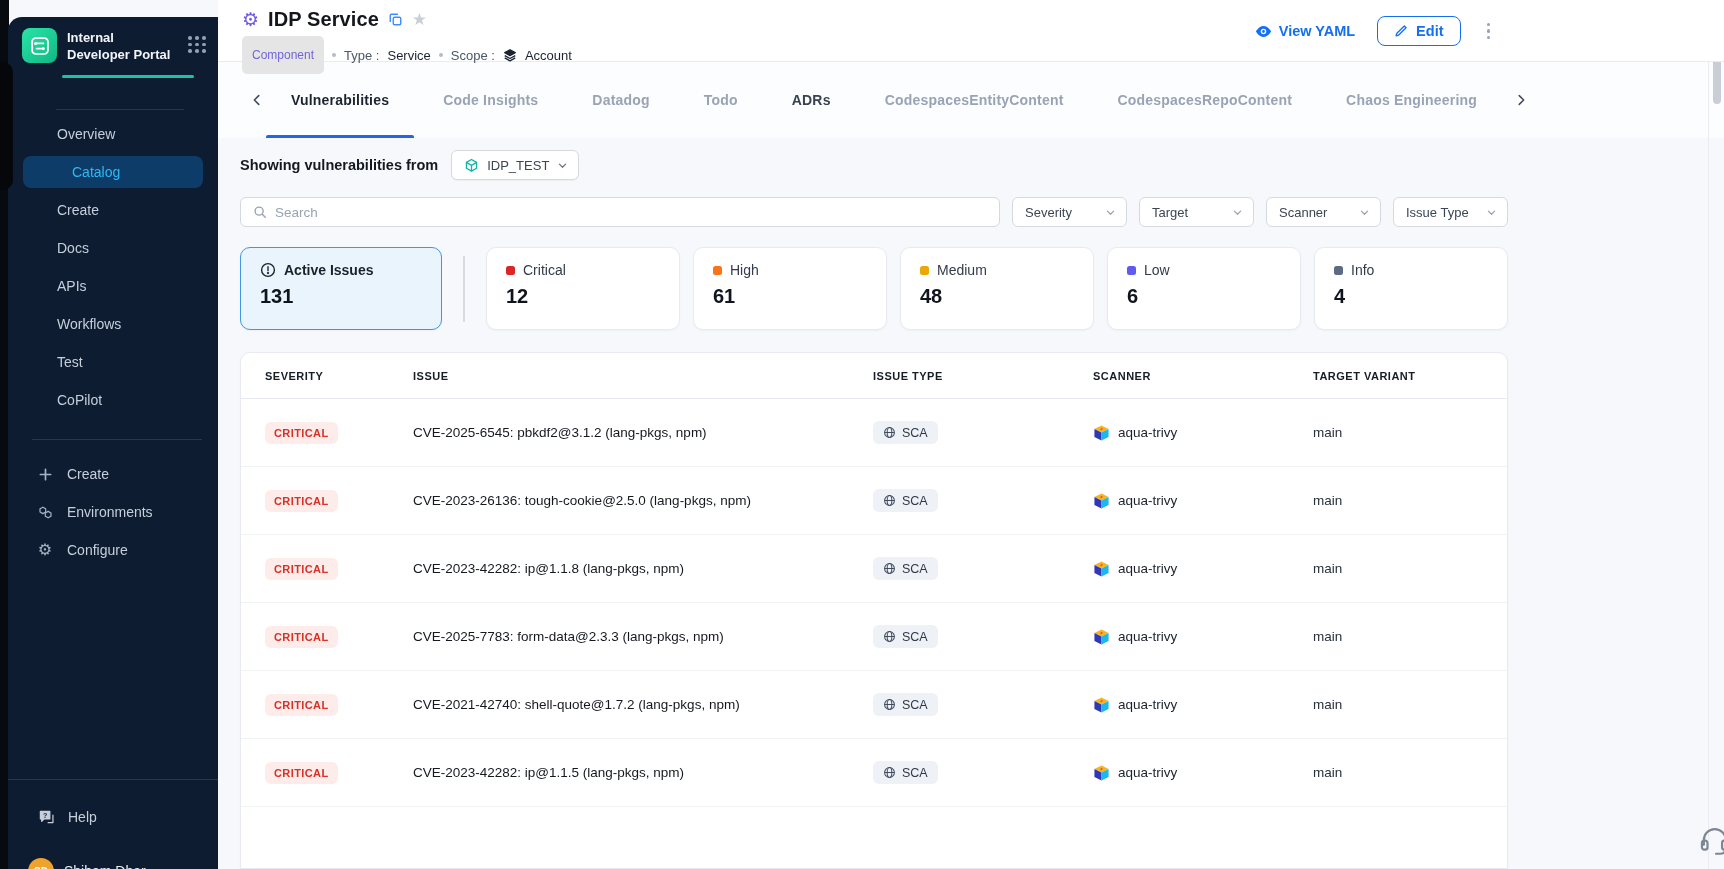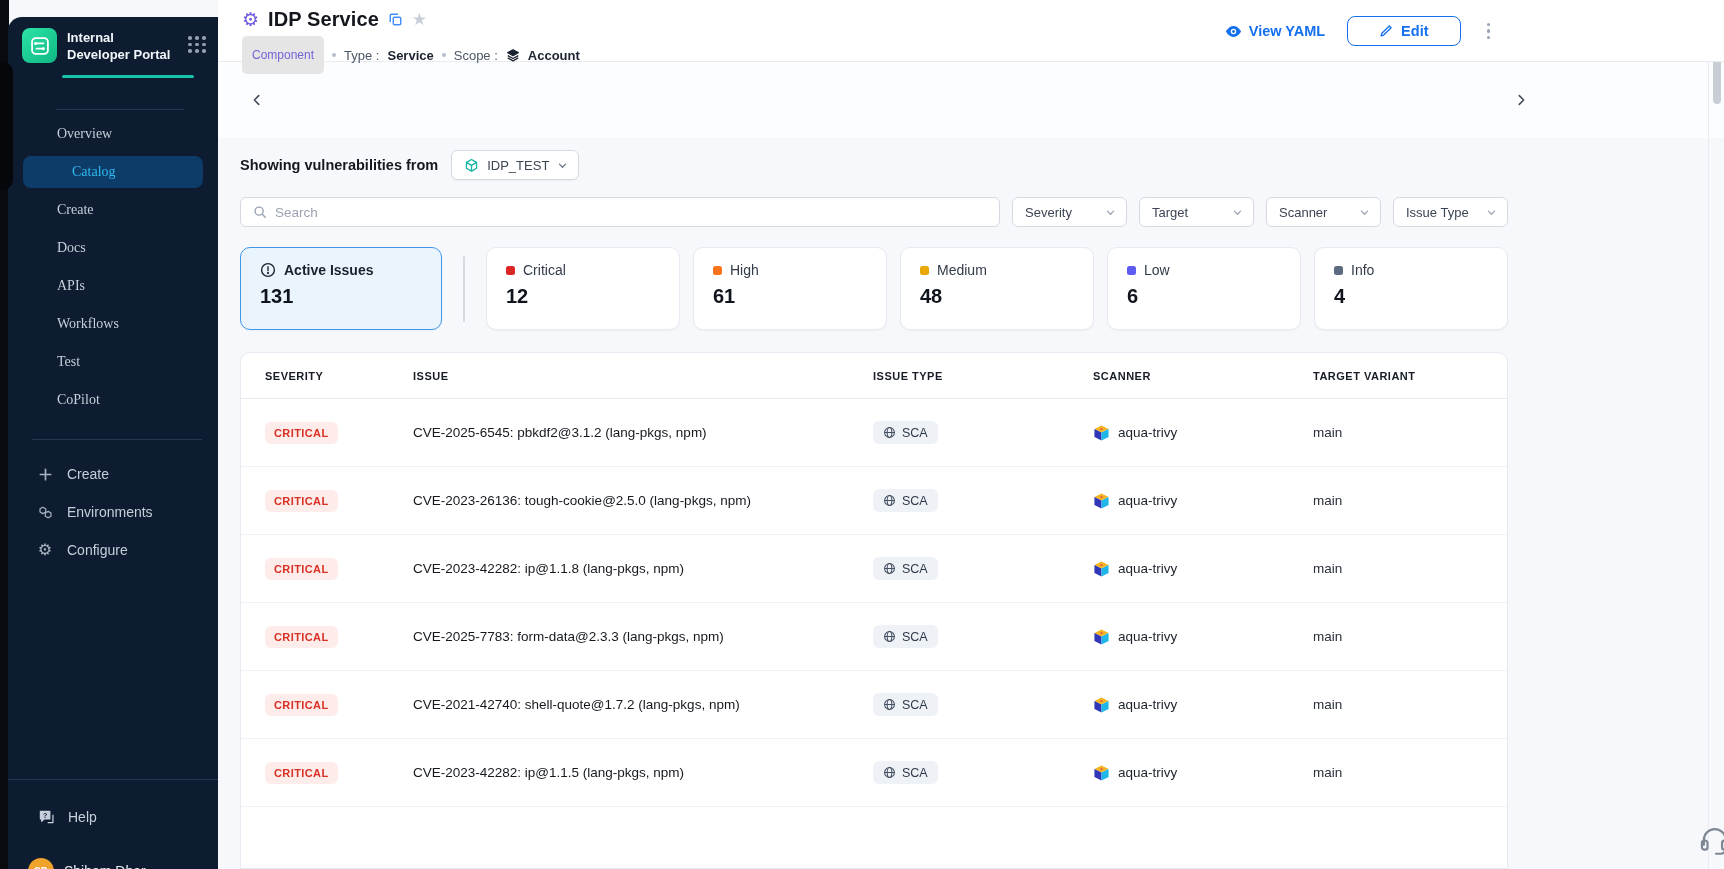--- a/index.html
+++ b/index.html
@@ -49,7 +49,7 @@
   .meta-strong { color:#1c2330; font-weight:700; }
   .head-right { position:absolute; right:230px; top:0; height:62px; display:flex; align-items:center; gap:22px; }
   .view-yaml { display:flex; align-items:center; gap:7px; color:#1570ef; font-size:14.5px; font-weight:700; cursor:pointer; }
-  .edit-btn { display:flex; align-items:center; gap:8px; border:1.5px solid #1570ef; color:#1570ef; border-radius:8px; padding:6px 31px; font-size:14.5px; font-weight:700; background:#fff; cursor:pointer; }
+  .edit-btn { display:flex; align-items:center; gap:8px; border:1.5px solid #1570ef; color:#1570ef; border-radius:8px; padding:6px 16px; font-size:14.5px; font-weight:700; background:#fff; cursor:pointer; }
   .kebab { display:flex; flex-direction:column; gap:3px; padding:6px 4px; cursor:pointer; }
   .kebab i { width:3.5px; height:3.5px; border-radius:50%; background:#98a2b3; }
 

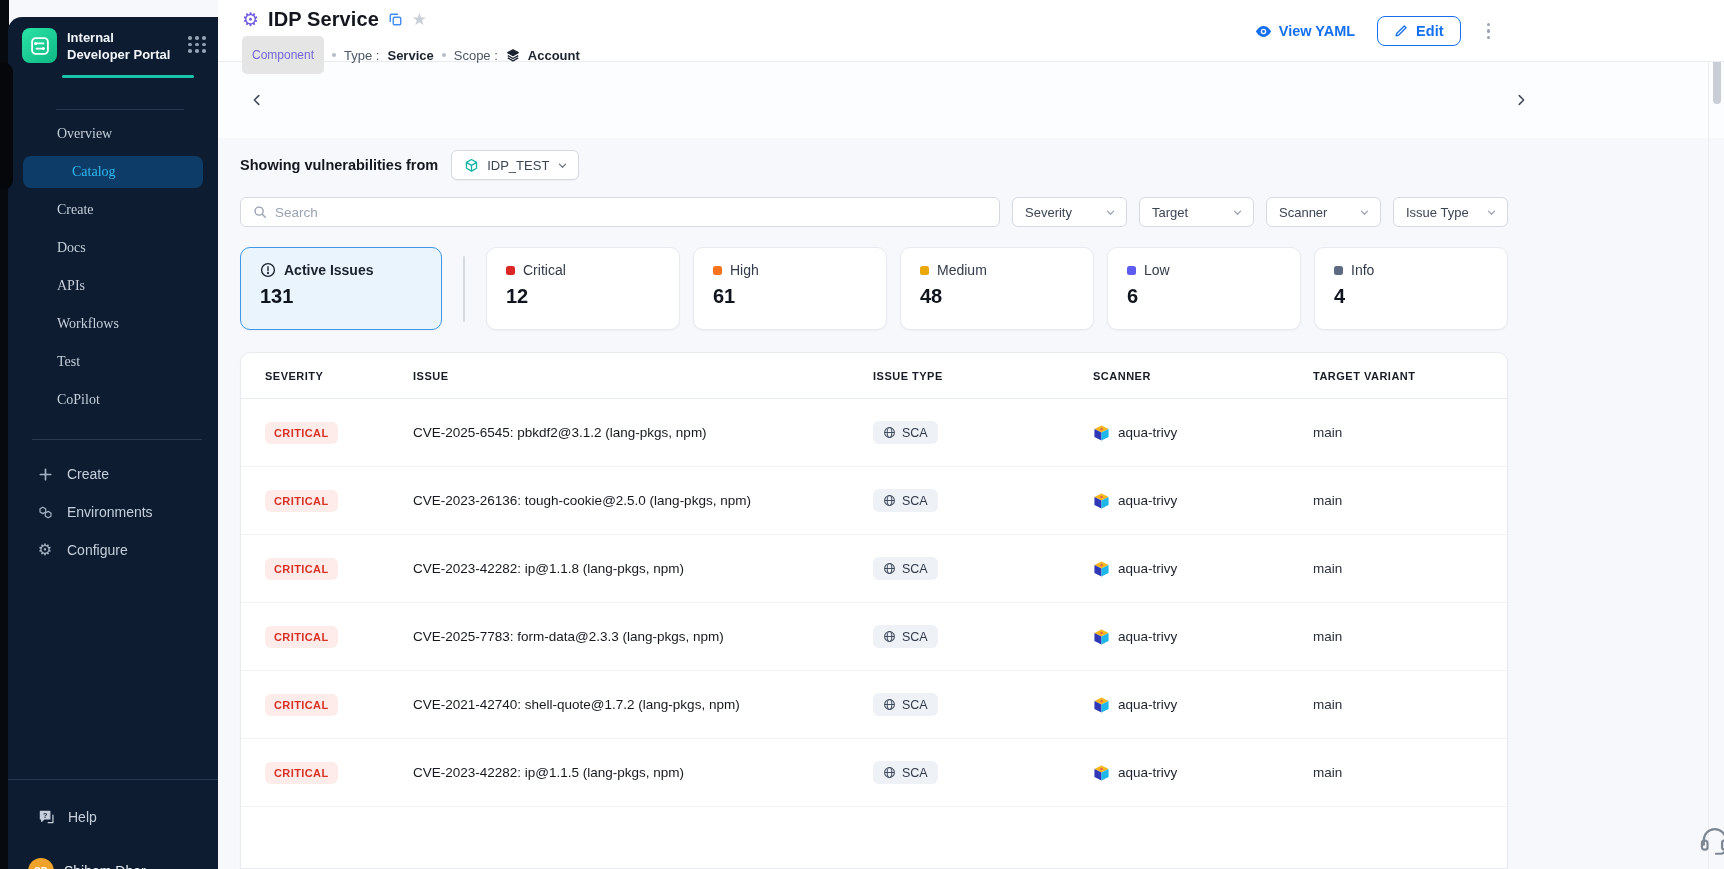--- a/index.html
+++ b/index.html
@@ -46,7 +46,7 @@
   .meta-row { display:flex; align-items:center; gap:8px; margin-top:5px; font-size:13px; color:#4c5767; }
   .chip-component { background:#e5e5e5; color:#7265d8; font-size:12px; font-weight:500; padding:12px 10px; border-radius:5px; }
   .meta-dot { width:4px; height:4px; border-radius:50%; background:#b6bdc9; }
-  .meta-strong { color:#1c2330; font-weight:700; }
+  .meta-strong { color:#1c2330; font-weight:400; }
   .head-right { position:absolute; right:230px; top:0; height:62px; display:flex; align-items:center; gap:22px; }
   .view-yaml { display:flex; align-items:center; gap:7px; color:#1570ef; font-size:14.5px; font-weight:700; cursor:pointer; }
   .edit-btn { display:flex; align-items:center; gap:8px; border:1.5px solid #1570ef; color:#1570ef; border-radius:8px; padding:6px 16px; font-size:14.5px; font-weight:700; background:#fff; cursor:pointer; }

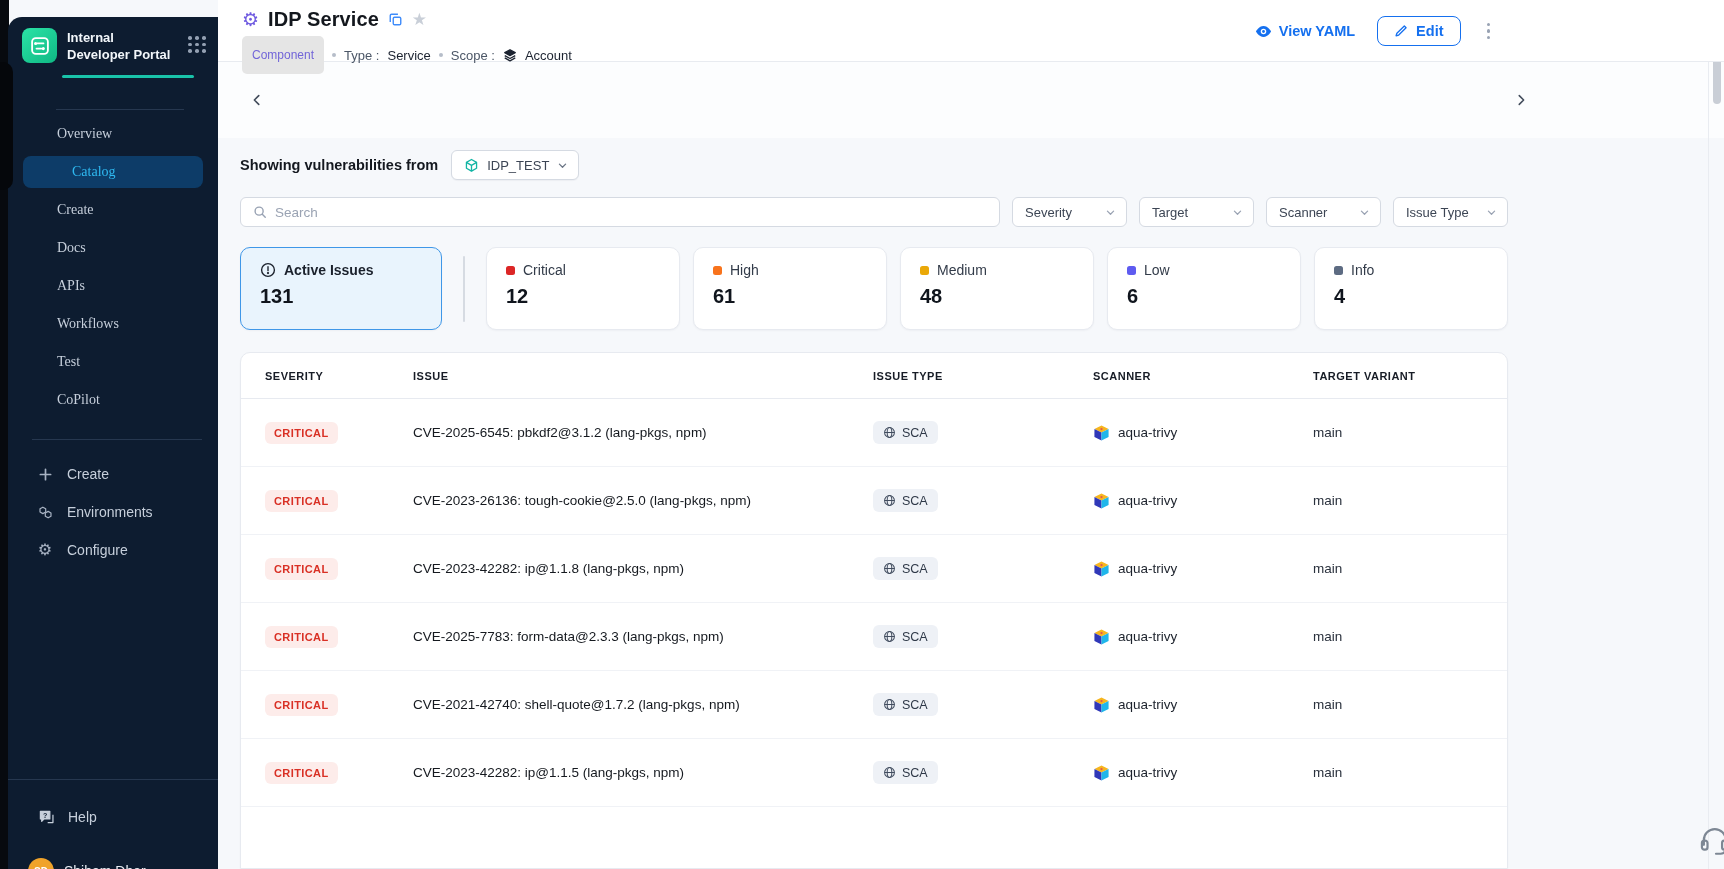--- a/index.html
+++ b/index.html
@@ -263,6 +263,18 @@
       <svg width="14" height="14" viewBox="0 0 16 16" fill="none" stroke="currentColor" stroke-width="1.8" stroke-linecap="round" stroke-linejoin="round">
           <path d="M10 3L5 8l5 5"></path>
         </svg>
+    </div>
+    <div class="tabs-clip">
+      <div class="tabs">
+        <div class="tab active">Vulnerabilities</div>
+        <div class="tab">Code Insights</div>
+        <div class="tab">Datadog</div>
+        <div class="tab">Todo</div>
+        <div class="tab hovered">ADRs</div>
+        <div class="tab">CodespacesEntityContent</div>
+        <div class="tab">CodespacesRepoContent</div>
+        <div class="tab">Chaos Engineering</div>
+      </div>
     </div>
     <div class="tab-chevron-right">
       <svg width="14" height="14" viewBox="0 0 16 16" fill="none" stroke="currentColor" stroke-width="1.8" stroke-linecap="round" stroke-linejoin="round">

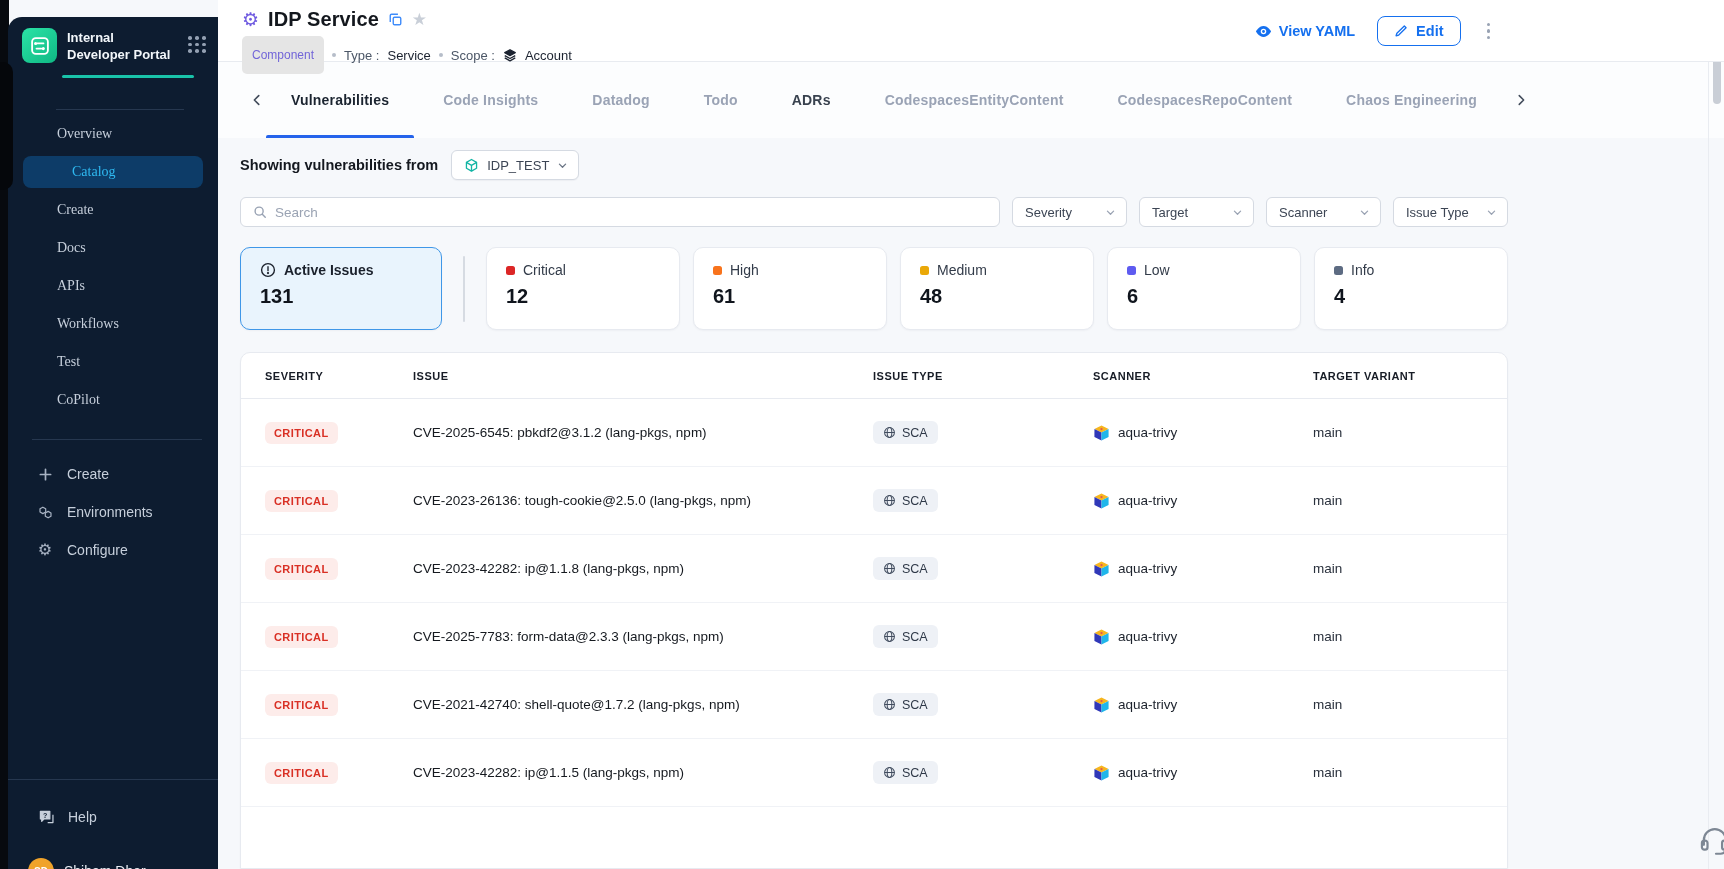--- a/index.html
+++ b/index.html
@@ -23,7 +23,7 @@
   .side-div1 { position:absolute; left:48px; top:92px; width:128px; height:1px; background:#26374f; }
 
   .nav { position:absolute; left:0; top:98px; width:100%; }
-  .nav-item { height:38px; display:flex; align-items:center; padding-left:49px; font-size:14px; color:#c6cfdb; cursor:pointer;font-family:Liberation Serif, serif; }
+  .nav-item { height:38px; display:flex; align-items:center; padding-left:49px; font-size:14px; color:#c6cfdb; cursor:pointer; }
   .nav-item.active { margin:0 15px; height:32px; margin-top:3px; margin-bottom:3px; border-radius:8px; background:#0d3c68; color:#2fb9f1; }
 
   .side-div2 { position:absolute; left:24px; top:422px; width:170px; height:1px; background:#26374f; }

